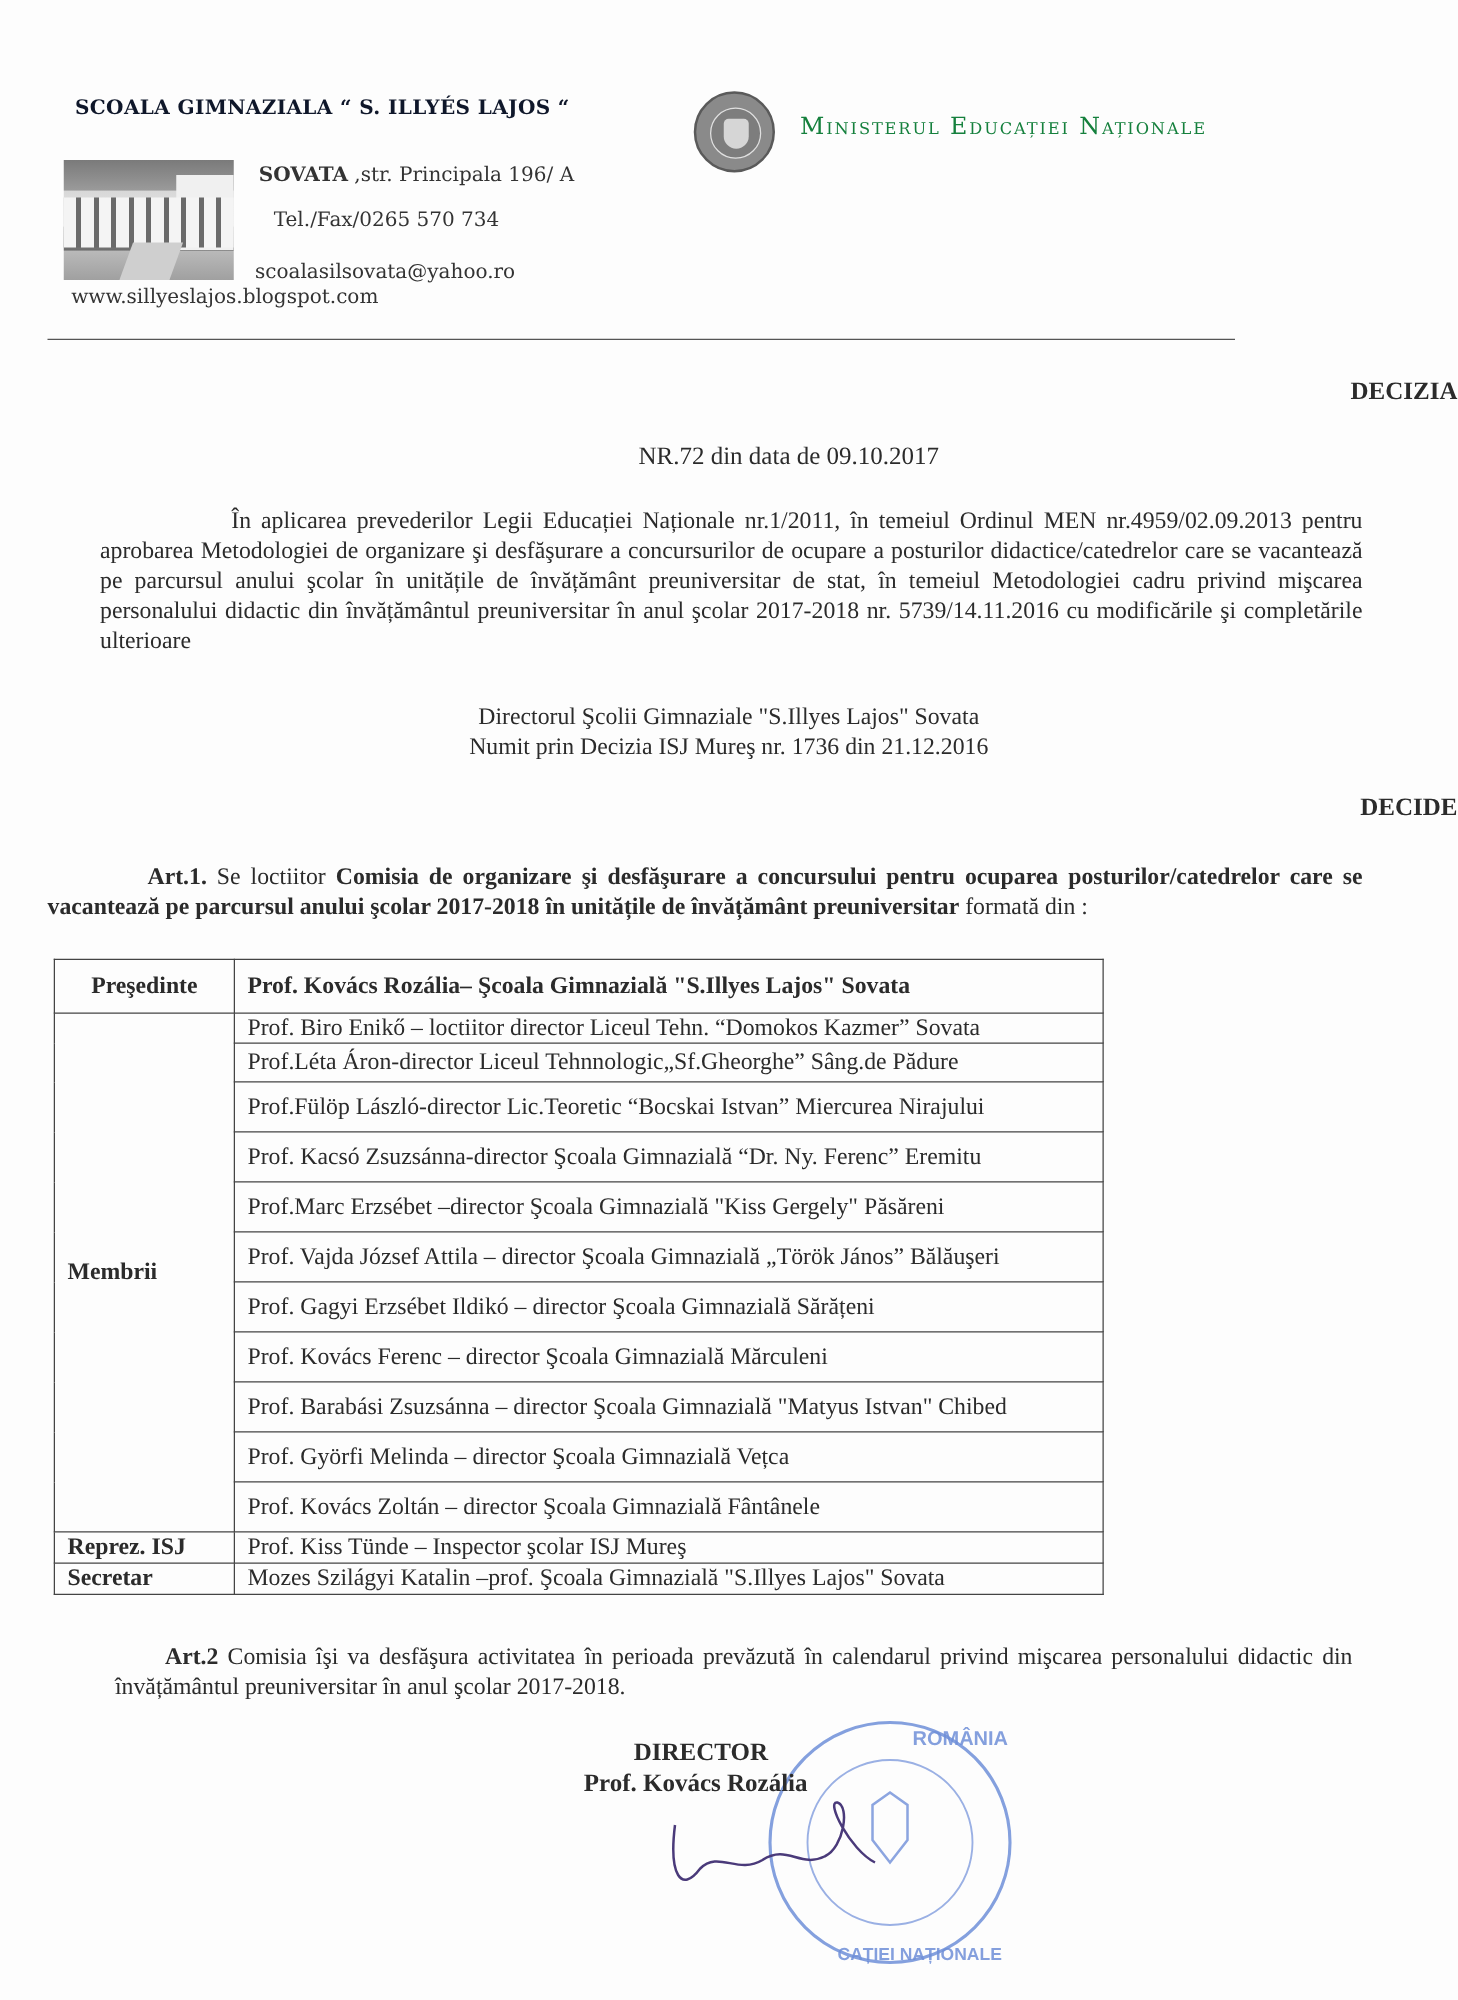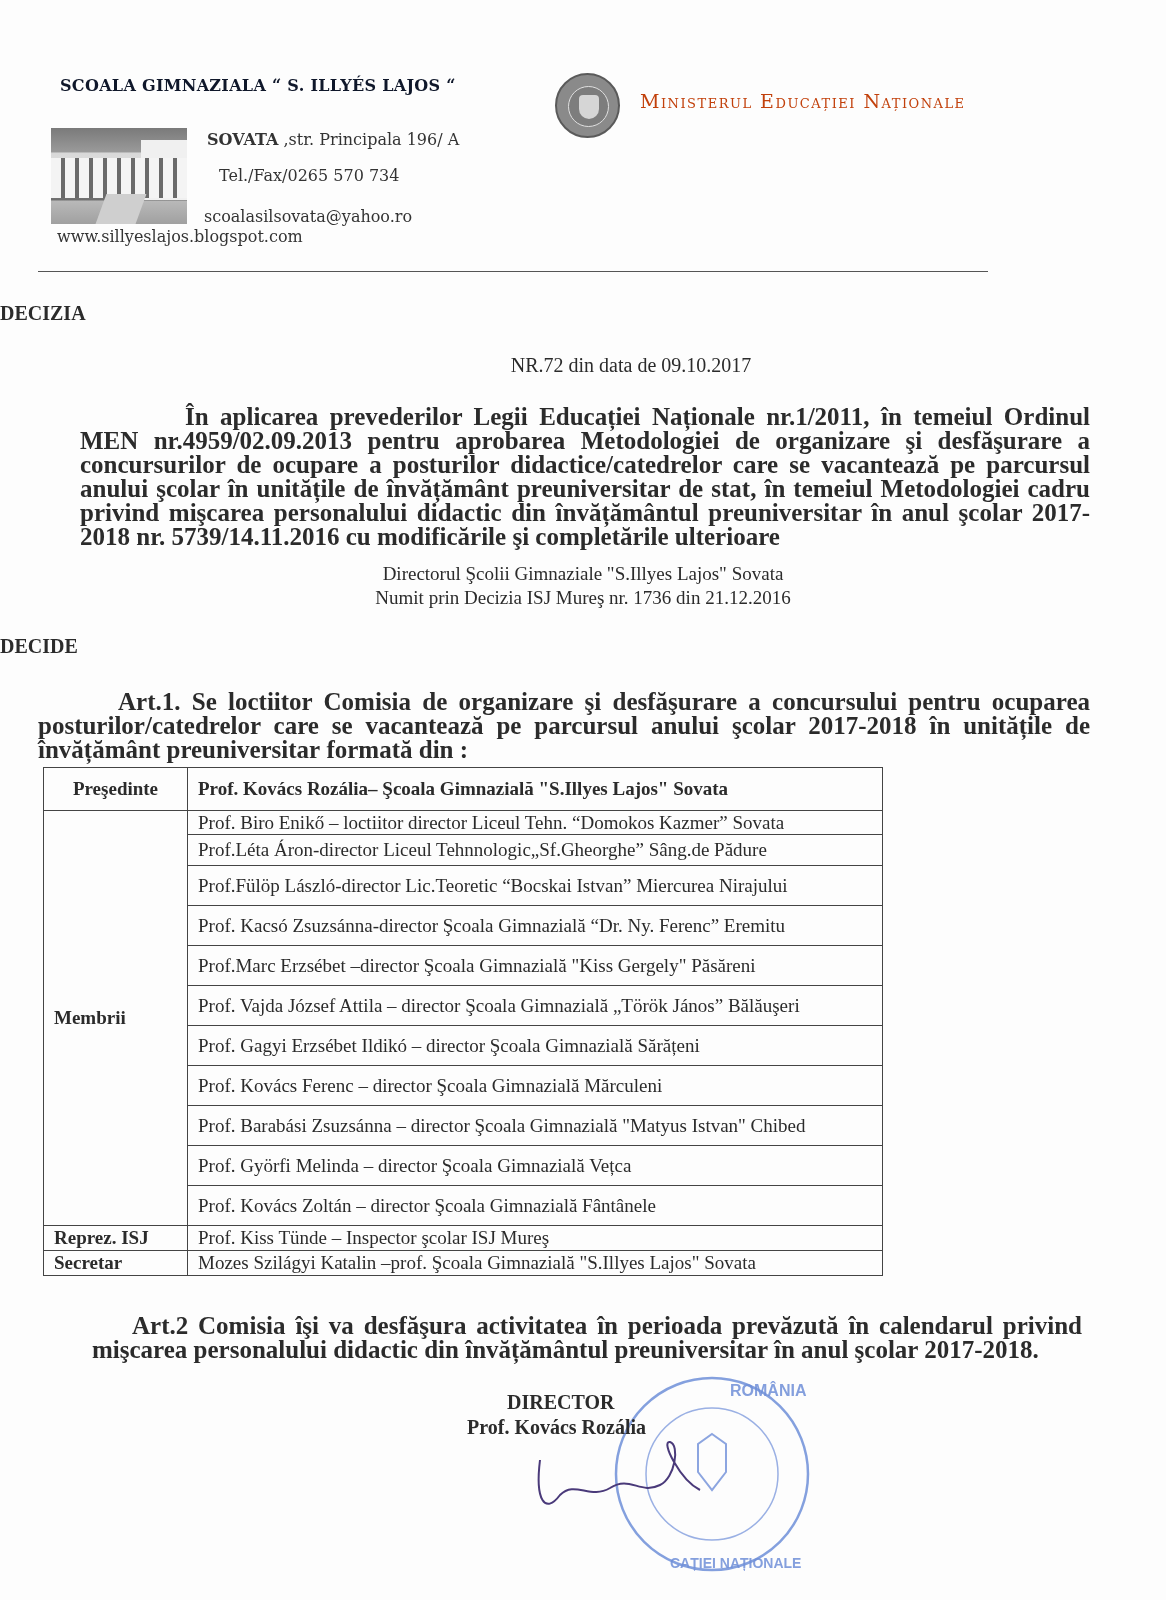--- a/index.html
+++ b/index.html
@@ -44,7 +44,7 @@
     background: #d6d6d6; border-radius: 4px 4px 10px 10px;
   }
   .ministry {
-    left: 640px; top: 90px; font-size: 19px; letter-spacing: 1.5px; color: #c2410c;
+    left: 640px; top: 90px; font-size: 19px; letter-spacing: 1.5px; color: #15803d;
     font-family: "DejaVu Serif", serif; font-variant: small-caps;
   }
   .rule { left: 38px; top: 271px; width: 950px; height: 1px; background: #555; }

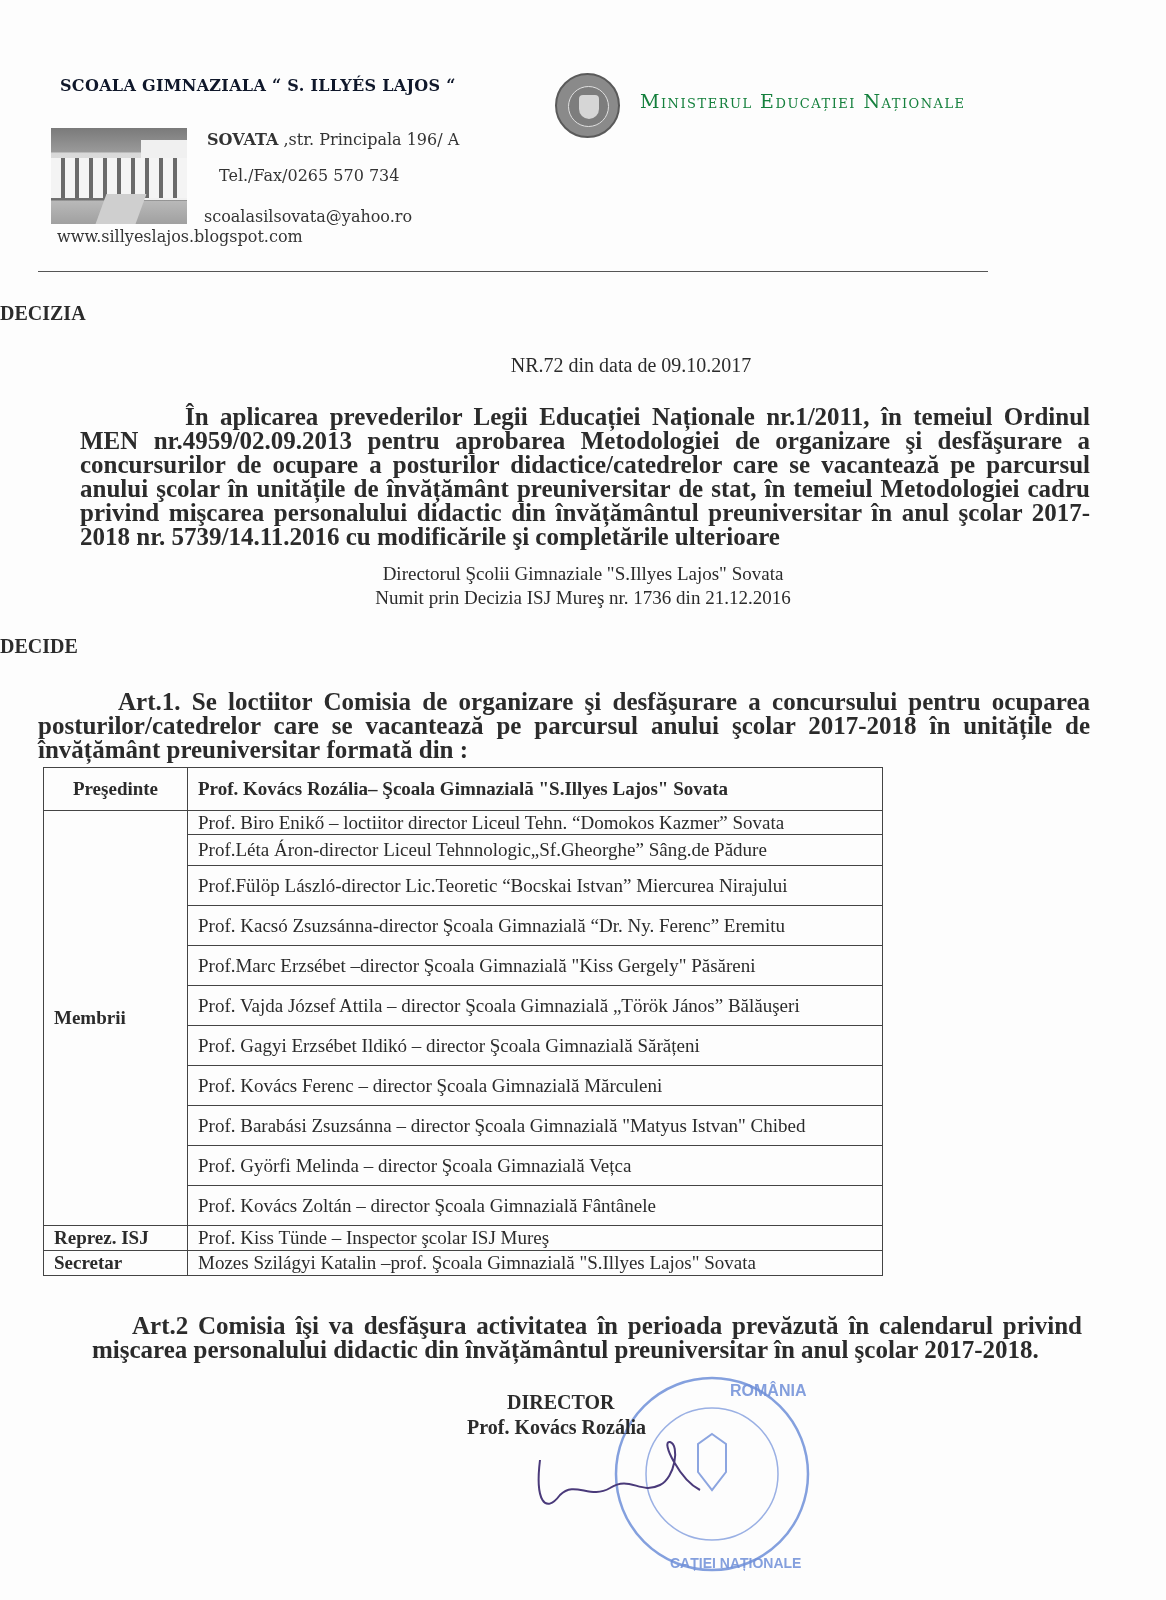--- a/index.html
+++ b/index.html
@@ -48,7 +48,7 @@
     font-family: "DejaVu Serif", serif; font-variant: small-caps;
   }
   .rule { left: 38px; top: 271px; width: 950px; height: 1px; background: #555; }
-  .title { left: 0; width: 1166px; text-align: left; font-weight: bold; font-size: 20px; }
+  .title { left: 0; width: 1166px; text-align: right; font-weight: bold; font-size: 20px; }
   .subtitle { left: 0; width: 1166px; text-align: center; font-size: 20px; }
   .para {
     left: 80px; width: 1010px; font-size: 25px; line-height: 24px; text-align: justify;

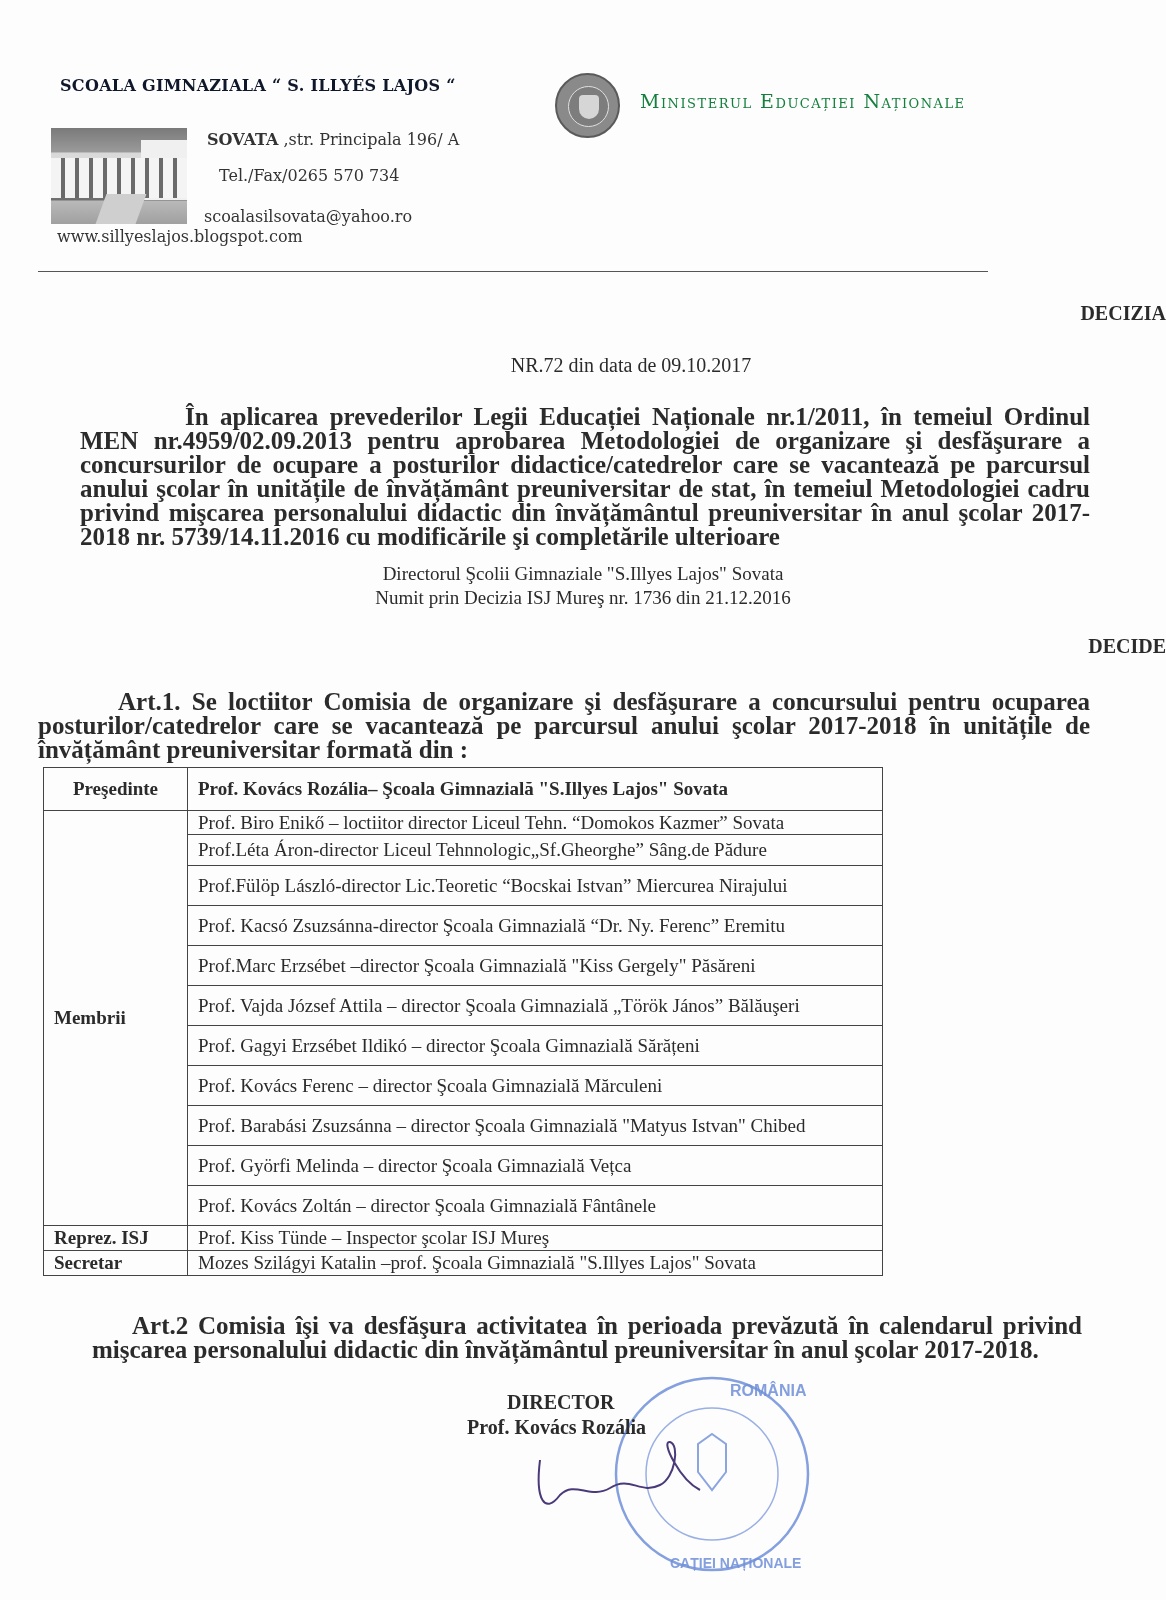--- a/index.html
+++ b/index.html
@@ -51,9 +51,8 @@
   .title { left: 0; width: 1166px; text-align: right; font-weight: bold; font-size: 20px; }
   .subtitle { left: 0; width: 1166px; text-align: center; font-size: 20px; }
   .para {
-    left: 80px; width: 1010px; font-size: 25px; line-height: 24px; text-align: justify;
+    left: 80px; width: 1010px; font-size: 19px; line-height: 24px; text-align: justify;
     text-align-last: left;
-    font-weight: bold;
   }
   .para .indent { display: inline-block; width: 105px; }
   .center-line { left: 0; width: 1166px; text-align: center; font-size: 19px; line-height: 25px; }

